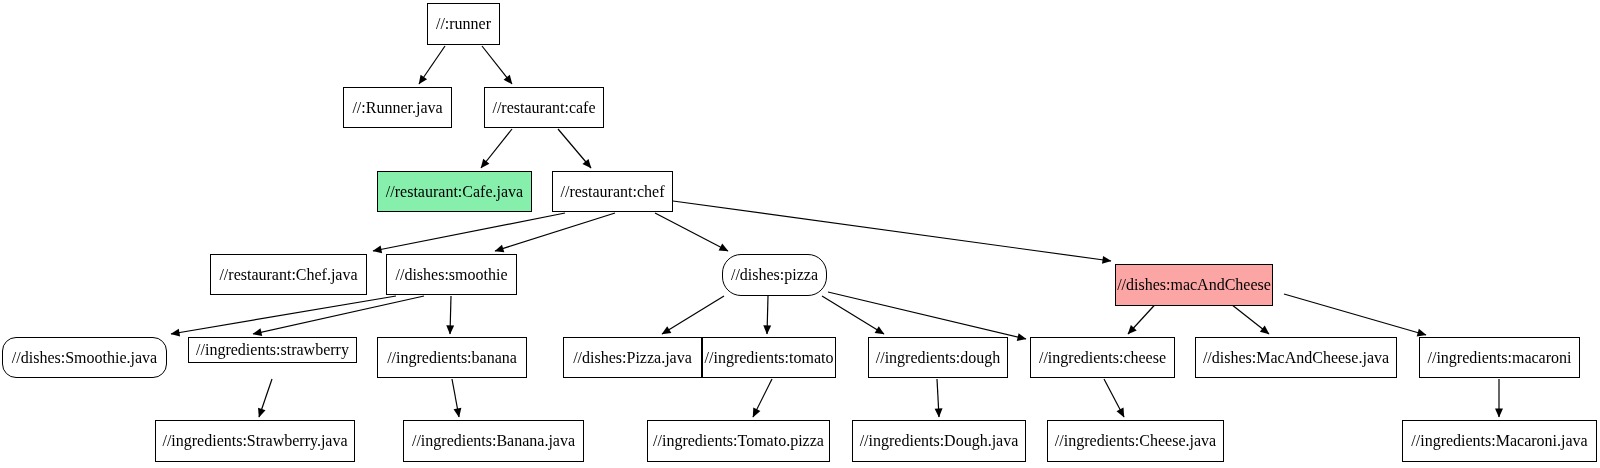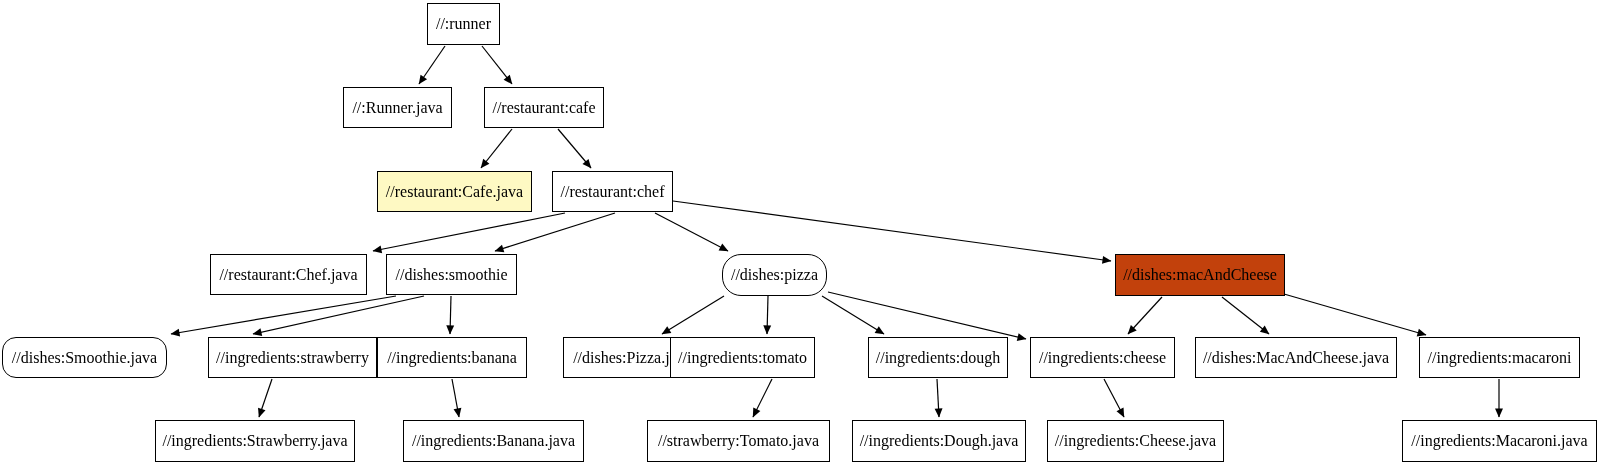--- a/index.html
+++ b/index.html
@@ -72,7 +72,7 @@
       <div class="node" style="left: 427px; top: 3px; width: 73px; height: 42px; border-color: rgb(0, 0, 0); background: rgb(255, 255, 255);">//:runner</div>
       <div class="node" style="left: 343px; top: 87px; width: 109px; height: 41px; border-color: rgb(0, 0, 0); background: rgb(255, 255, 255);">//:Runner.java</div>
       <div class="node" style="left: 473px; top: 87px; width: 120px; height: 41px; border-color: rgb(0, 0, 0); background: rgb(255, 255, 255); margin-left: 11px;">//restaurant:cafe</div>
-      <div class="node" style="left: 377px; top: 171px; width: 155px; height: 41px; border-color: rgb(0, 0, 0); background: #fef9c3;">//restaurant:Cafe.java</div>
+      <div class="node" style="left: 377px; top: 171px; width: 155px; height: 41px; border-color: rgb(0, 0, 0); background: #86efac;">//restaurant:Cafe.java</div>
       <div class="node" style="left: 552px; top: 171px; width: 121px; height: 41px; border-color: rgb(0, 0, 0); background: rgb(255, 255, 255);">//restaurant:chef</div>
       <div class="node" style="left: 210px; top: 254px; width: 157px; height: 41px; border-color: rgb(0, 0, 0); background: rgb(255, 255, 255);">//restaurant:Chef.java</div>
       <div class="node" style="left: 386px; top: 254px; width: 131px; height: 41px; border-color: rgb(0, 0, 0); background: rgb(255, 255, 255);">//dishes:smoothie</div>

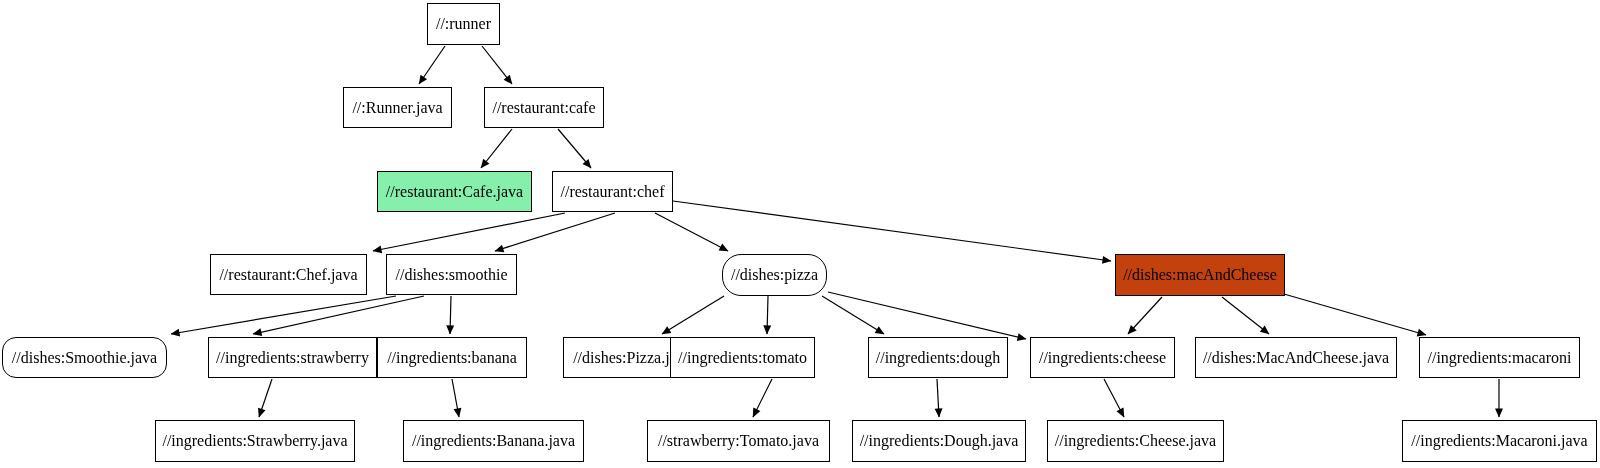--- a/index.html
+++ b/index.html
@@ -77,7 +77,7 @@
       <div class="node" style="left: 210px; top: 254px; width: 157px; height: 41px; border-color: rgb(0, 0, 0); background: rgb(255, 255, 255);">//restaurant:Chef.java</div>
       <div class="node" style="left: 386px; top: 254px; width: 131px; height: 41px; border-color: rgb(0, 0, 0); background: rgb(255, 255, 255);">//dishes:smoothie</div>
       <div class="node" style="left: 722px; top: 254px; width: 105px; height: 42px; border-color: rgb(0, 0, 0); background: rgb(255, 255, 255); border-radius: 19px;">//dishes:pizza</div>
-      <div class="node" style="left: 1115px; top: 254px; width: 170px; height: 42px; border-color: rgb(0, 0, 0); background: #c2410c;">//dishes:macAndCheese</div>
+      <div class="node" style="left: 1115px; top: 264px; width: 158px; height: 42px; border-color: rgb(0, 0, 0); background: #fca5a5;">//dishes:macAndCheese</div>
       <div class="node" style="left: 2px; top: 337px; width: 165px; height: 41px; border-color: rgb(0, 0, 0); background: rgb(255, 255, 255); border-radius: 14px;">//dishes:Smoothie.java</div>
       <div class="node" style="left: 188px; top: 337px; width: 169px; height: 41px; border-color: rgb(0, 0, 0); background: rgb(255, 255, 255); margin-left: 20px;">//ingredients:strawberry</div>
       <div class="node" style="left: 377px; top: 337px; width: 150px; height: 41px; border-color: rgb(0, 0, 0); background: rgb(255, 255, 255);">//ingredients:banana</div>

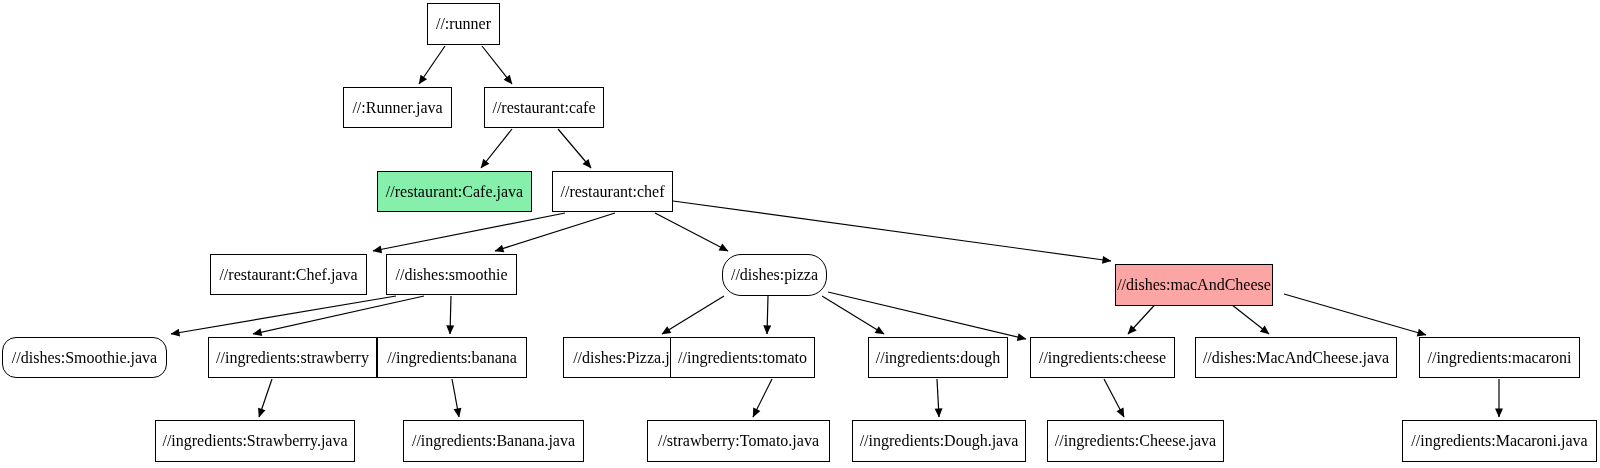--- a/index.html
+++ b/index.html
@@ -79,7 +79,7 @@
       <div class="node" style="left: 722px; top: 254px; width: 105px; height: 42px; border-color: rgb(0, 0, 0); background: rgb(255, 255, 255); border-radius: 19px;">//dishes:pizza</div>
       <div class="node" style="left: 1115px; top: 264px; width: 158px; height: 42px; border-color: rgb(0, 0, 0); background: #fca5a5;">//dishes:macAndCheese</div>
       <div class="node" style="left: 2px; top: 337px; width: 165px; height: 41px; border-color: rgb(0, 0, 0); background: rgb(255, 255, 255); border-radius: 14px;">//dishes:Smoothie.java</div>
-      <div class="node" style="left: 188px; top: 337px; width: 169px; height: 41px; border-color: rgb(0, 0, 0); background: rgb(255, 255, 255); margin-left: 20px;">//ingredients:strawberry</div>
+      <div class="node" style="left: 188px; top: 337px; width: 169px; height: 26px; border-color: rgb(0, 0, 0); background: rgb(255, 255, 255);">//ingredients:strawberry</div>
       <div class="node" style="left: 377px; top: 337px; width: 150px; height: 41px; border-color: rgb(0, 0, 0); background: rgb(255, 255, 255);">//ingredients:banana</div>
       <div class="node" style="left: 543px; top: 337px; width: 139px; height: 41px; border-color: rgb(0, 0, 0); background: rgb(255, 255, 255); margin-left: 20px;">//dishes:Pizza.java</div>
       <div class="node" style="left: 670px; top: 337px; width: 145px; height: 41px; border-color: rgb(0, 0, 0); background: rgb(255, 255, 255);">//ingredients:tomato</div>

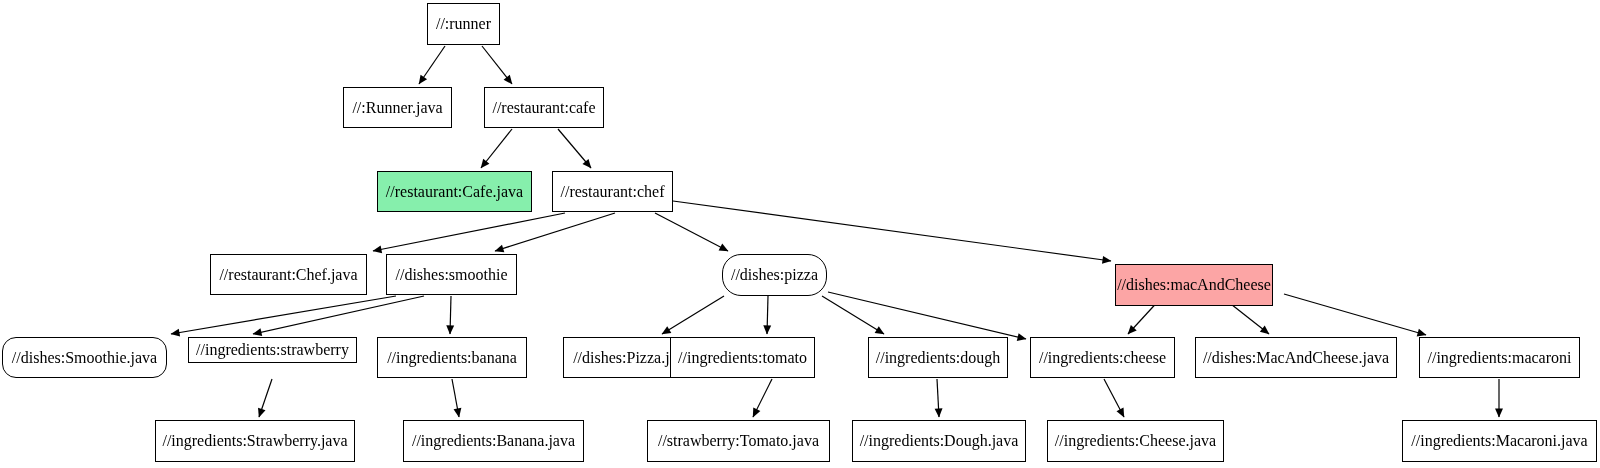--- a/index.html
+++ b/index.html
@@ -82,7 +82,7 @@
       <div class="node" style="left: 188px; top: 337px; width: 169px; height: 26px; border-color: rgb(0, 0, 0); background: rgb(255, 255, 255);">//ingredients:strawberry</div>
       <div class="node" style="left: 377px; top: 337px; width: 150px; height: 41px; border-color: rgb(0, 0, 0); background: rgb(255, 255, 255);">//ingredients:banana</div>
       <div class="node" style="left: 543px; top: 337px; width: 139px; height: 41px; border-color: rgb(0, 0, 0); background: rgb(255, 255, 255); margin-left: 20px;">//dishes:Pizza.java</div>
-      <div class="node" style="left: 670px; top: 337px; width: 145px; height: 41px; border-color: rgb(0, 0, 0); background: rgb(255, 255, 255);">//ingredients:tomato</div>
+      <div class="node" style="left: 702px; top: 337px; width: 134px; height: 41px; border-color: rgb(0, 0, 0); background: rgb(255, 255, 255);">//ingredients:tomato</div>
       <div class="node" style="left: 868px; top: 337px; width: 140px; height: 41px; border-color: rgb(0, 0, 0); background: rgb(255, 255, 255);">//ingredients:dough</div>
       <div class="node" style="left: 1030px; top: 337px; width: 145px; height: 41px; border-color: rgb(0, 0, 0); background: rgb(255, 255, 255);">//ingredients:cheese</div>
       <div class="node" style="left: 1195px; top: 337px; width: 202px; height: 41px; border-color: rgb(0, 0, 0); background: rgb(255, 255, 255);">//dishes:MacAndCheese.java</div>

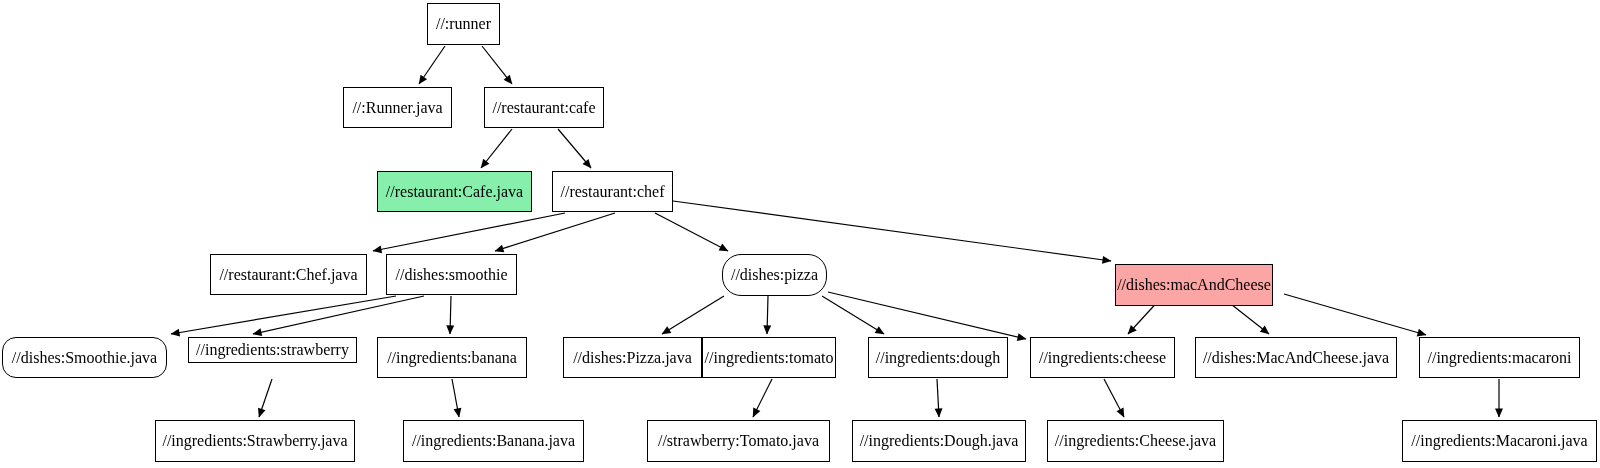--- a/index.html
+++ b/index.html
@@ -89,7 +89,7 @@
       <div class="node" style="left: 1419px; top: 337px; width: 161px; height: 41px; border-color: rgb(0, 0, 0); background: rgb(255, 255, 255);">//ingredients:macaroni</div>
       <div class="node" style="left: 155px; top: 420px; width: 200px; height: 42px; border-color: rgb(0, 0, 0); background: rgb(255, 255, 255);">//ingredients:Strawberry.java</div>
       <div class="node" style="left: 377px; top: 420px; width: 181px; height: 42px; border-color: rgb(0, 0, 0); background: rgb(255, 255, 255); margin-left: 26px;">//ingredients:Banana.java</div>
-      <div class="node" style="left: 647px; top: 420px; width: 183px; height: 42px; border-color: rgb(0, 0, 0); background: rgb(255, 255, 255);">//strawberry:Tomato.java</div>
+      <div class="node" style="left: 647px; top: 420px; width: 183px; height: 42px; border-color: rgb(0, 0, 0); background: rgb(255, 255, 255);">//ingredients:Tomato.pizza</div>
       <div class="node" style="left: 852px; top: 420px; width: 174px; height: 42px; border-color: rgb(0, 0, 0); background: rgb(255, 255, 255);">//ingredients:Dough.java</div>
       <div class="node" style="left: 1047px; top: 420px; width: 177px; height: 42px; border-color: rgb(0, 0, 0); background: rgb(255, 255, 255);">//ingredients:Cheese.java</div>
       <div class="node" style="left: 1402px; top: 420px; width: 195px; height: 42px; border-color: rgb(0, 0, 0); background: rgb(255, 255, 255);">//ingredients:Macaroni.java</div>

